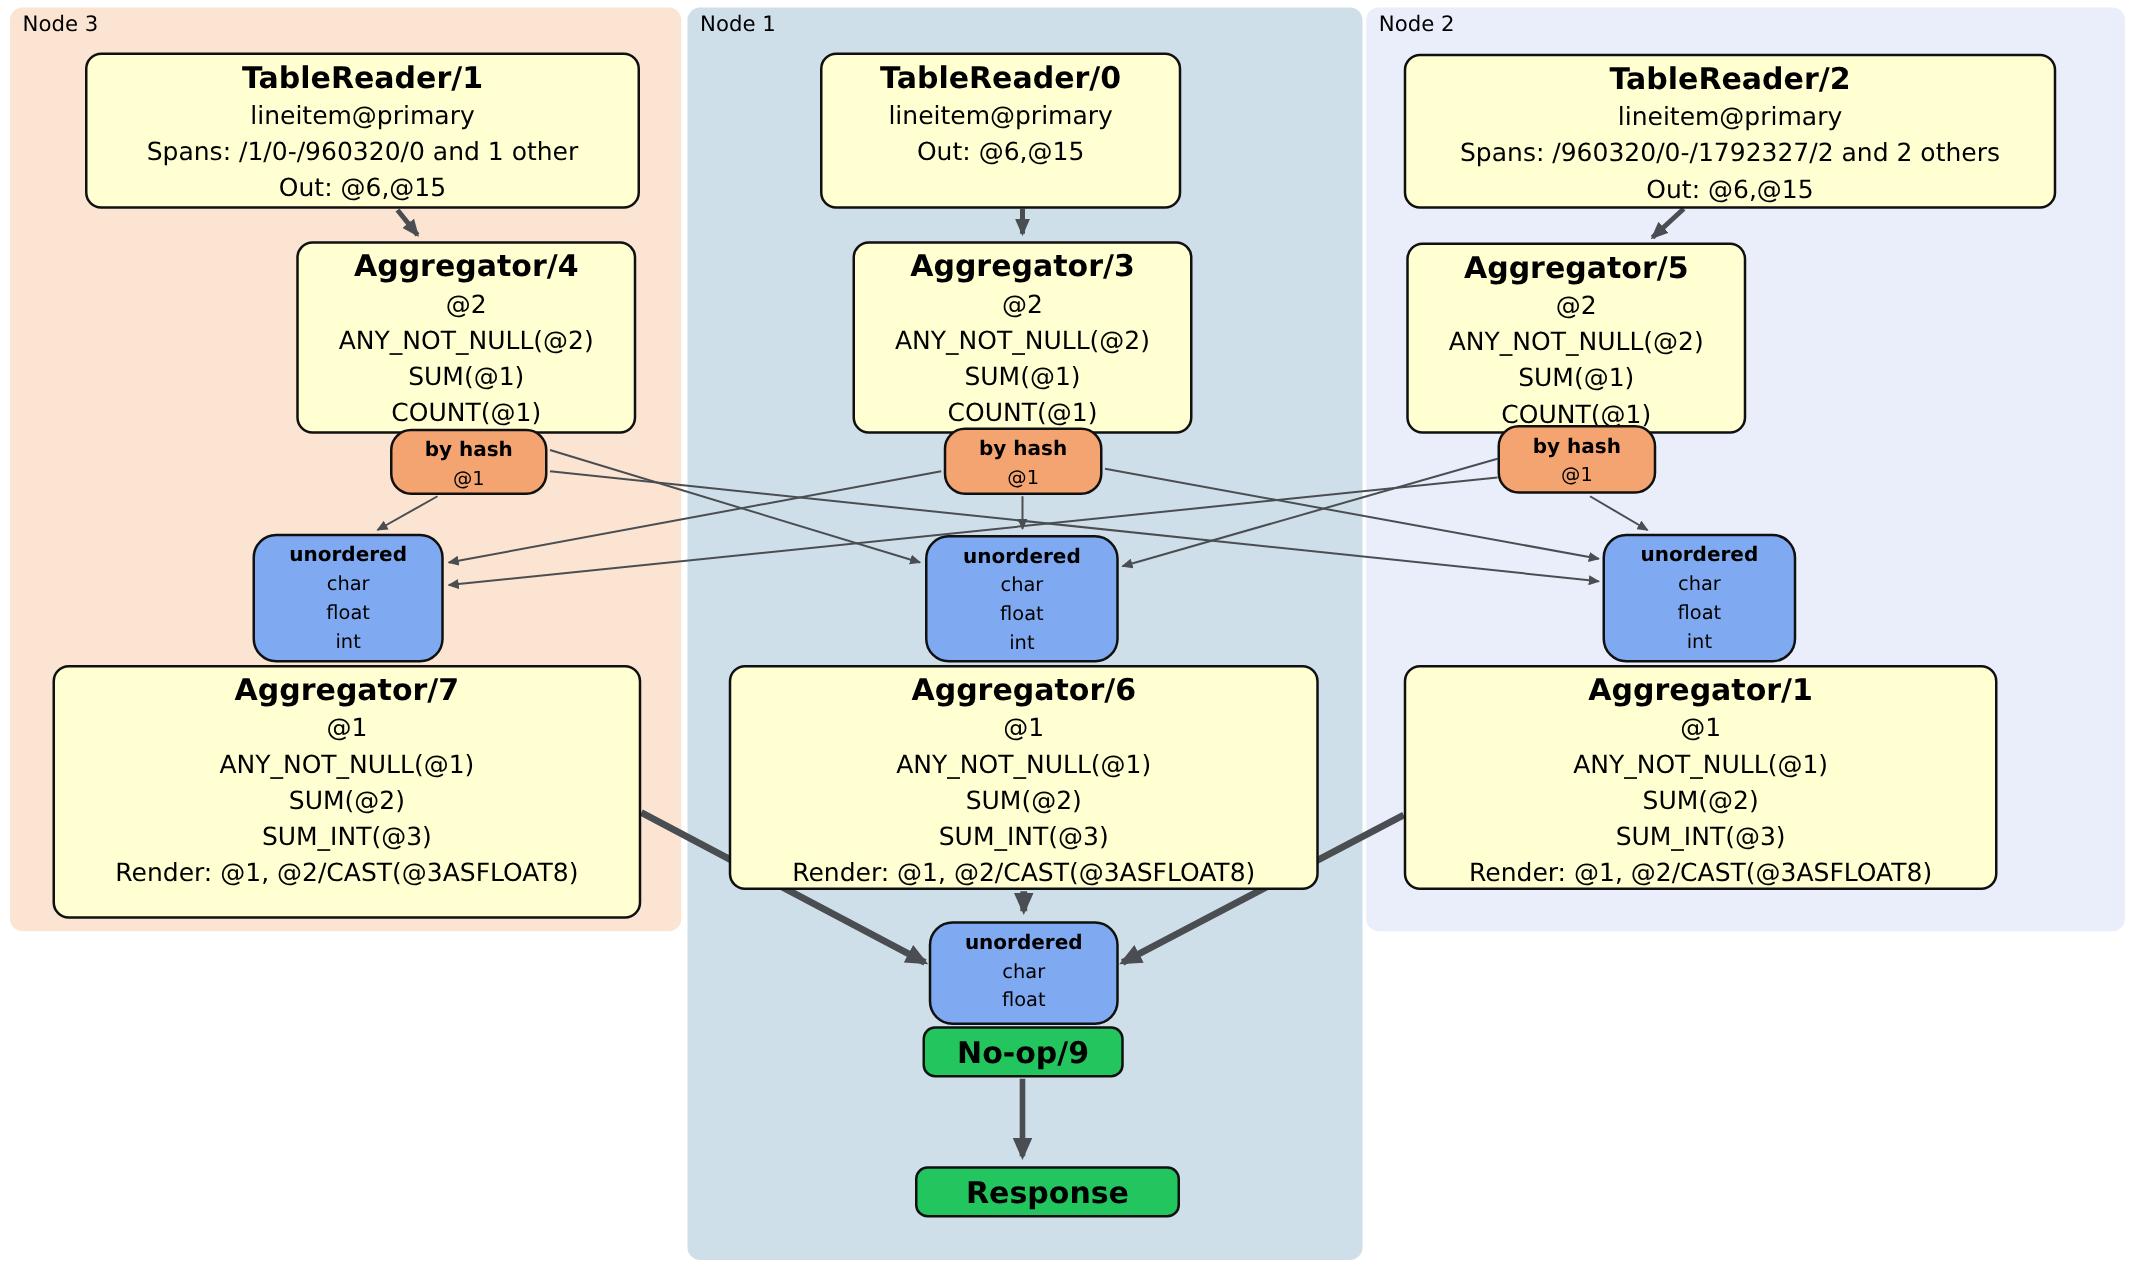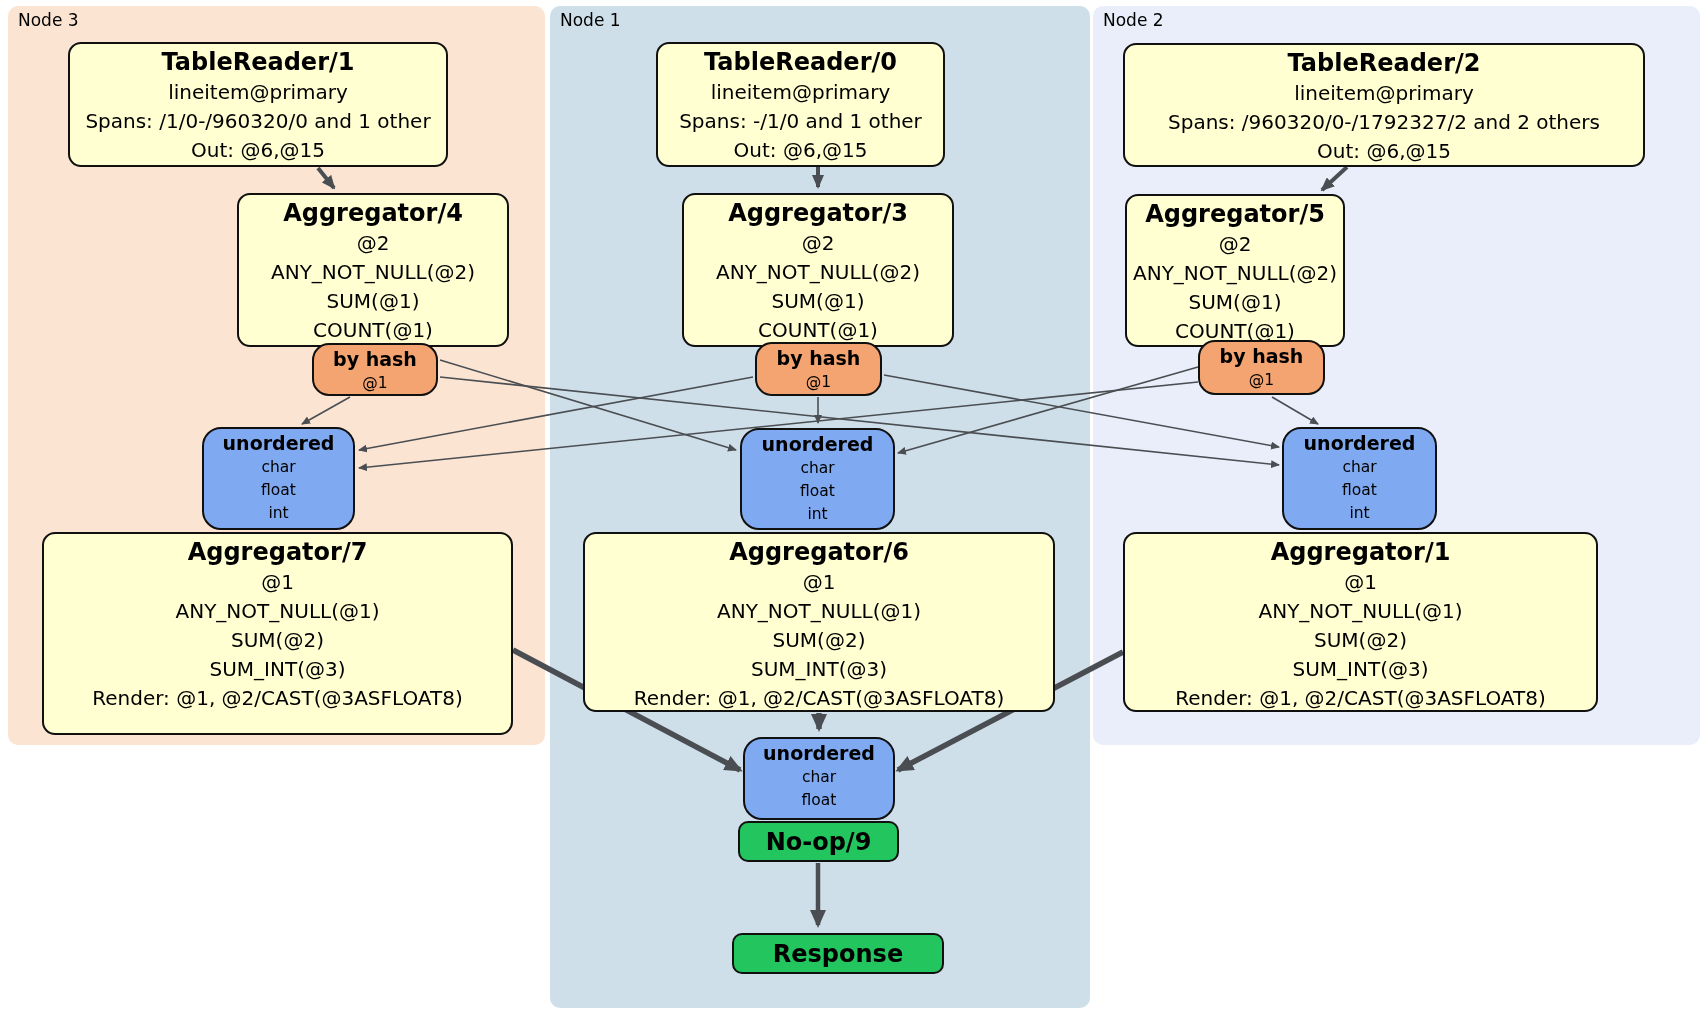--- a/index.html
+++ b/index.html
@@ -76,7 +76,7 @@
     </g>
   </svg>
 
-  <div class="box" style="left:68px;top:42px;width:380px;height:125px;">
+  <div class="box" style="left:68px;top:42px;width:444px;height:125px;">
     <div class="title">TableReader/1</div>
     <div class="line">lineitem@primary</div>
     <div class="line">Spans: /1/0-/960320/0 and 1 other</div>

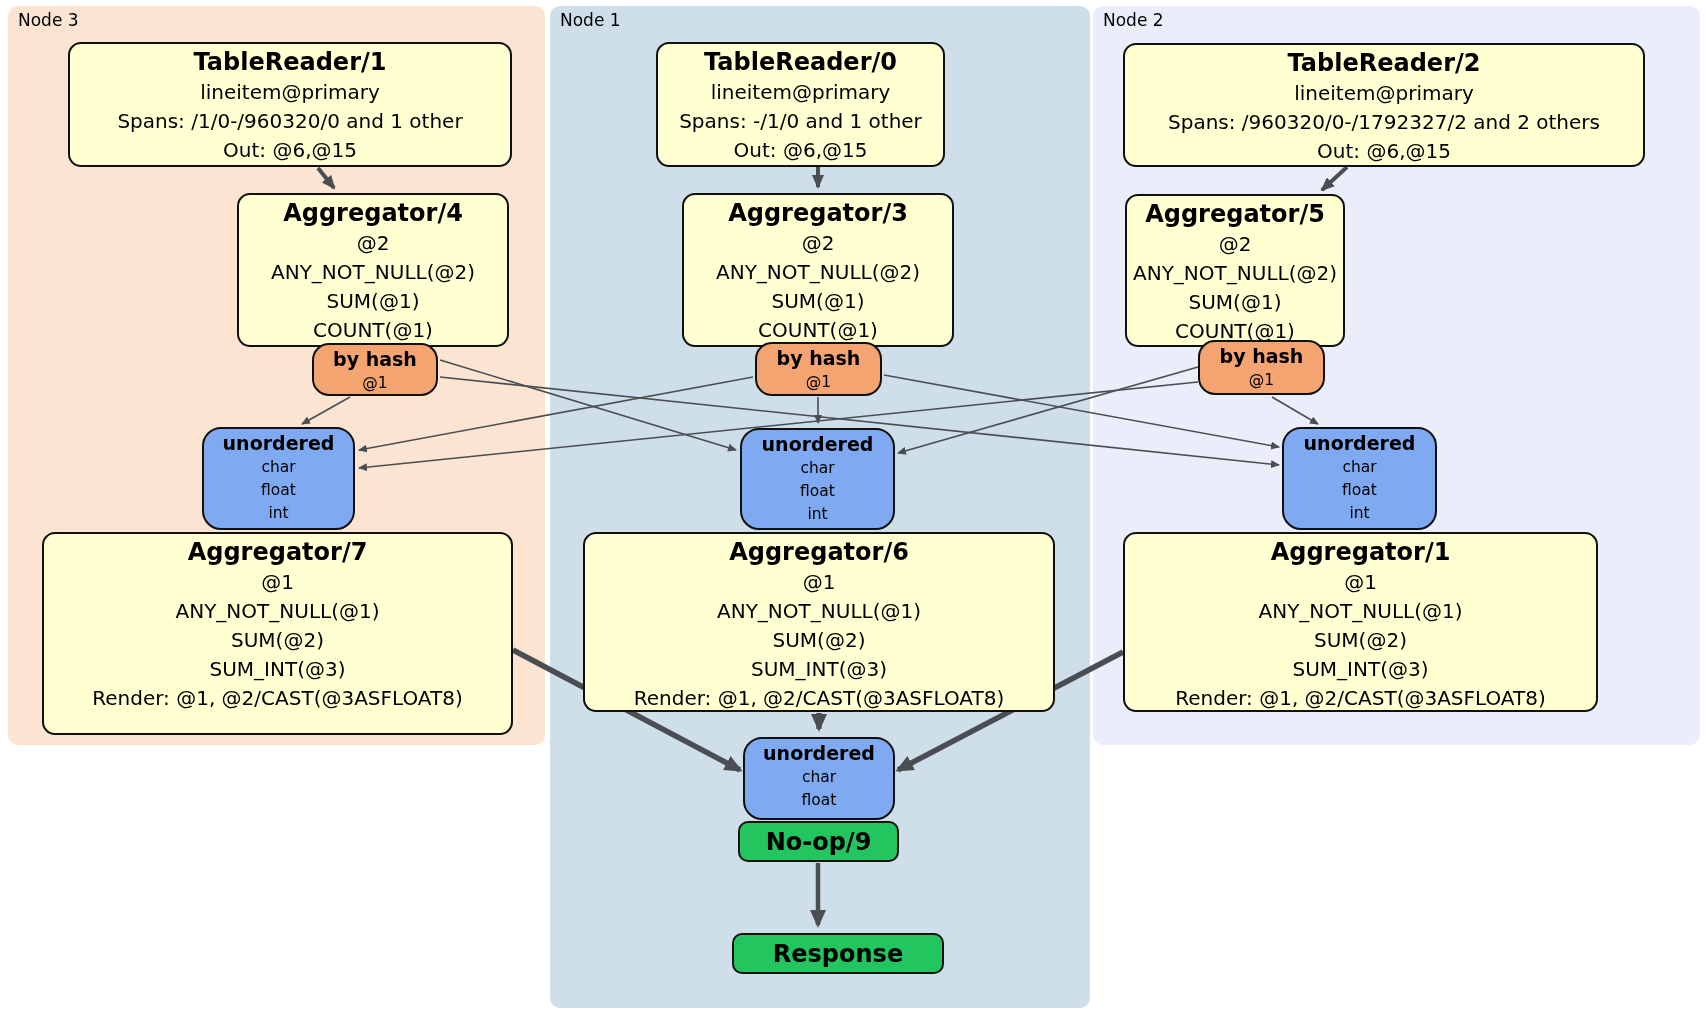--- a/index.html
+++ b/index.html
@@ -85,7 +85,6 @@
   <div class="box" style="left:656px;top:42px;width:289px;height:125px;">
     <div class="title">TableReader/0</div>
     <div class="line">lineitem@primary</div>
-    <div class="line">Spans: -/1/0 and 1 other</div>
     <div class="line">Out: @6,@15</div>
   </div>
   <div class="box" style="left:1123px;top:43px;width:522px;height:124px;">

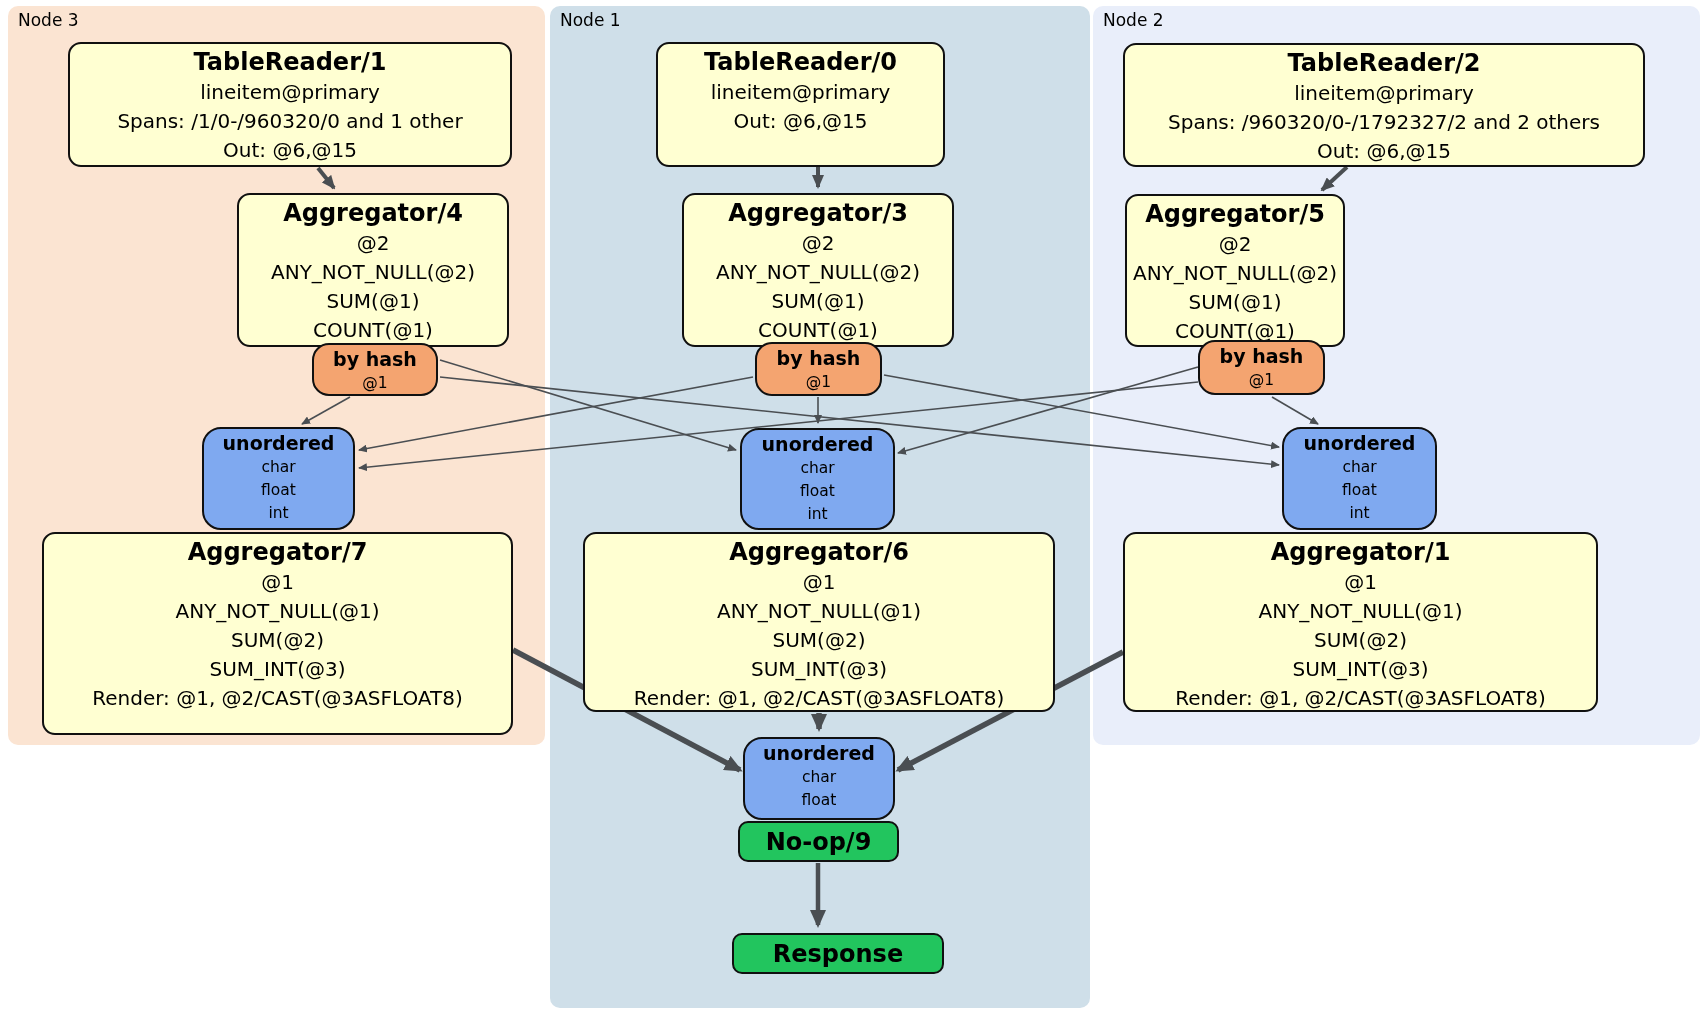--- a/index.html
+++ b/index.html
@@ -108,7 +108,7 @@
     <div class="line">SUM(@1)</div>
     <div class="line">COUNT(@1)</div>
   </div>
-  <div class="box" style="left:1125px;top:194px;width:220px;height:153px;">
+  <div class="box" style="left:1125px;top:194px;width:272px;height:153px;">
     <div class="title">Aggregator/5</div>
     <div class="line">@2</div>
     <div class="line">ANY_NOT_NULL(@2)</div>

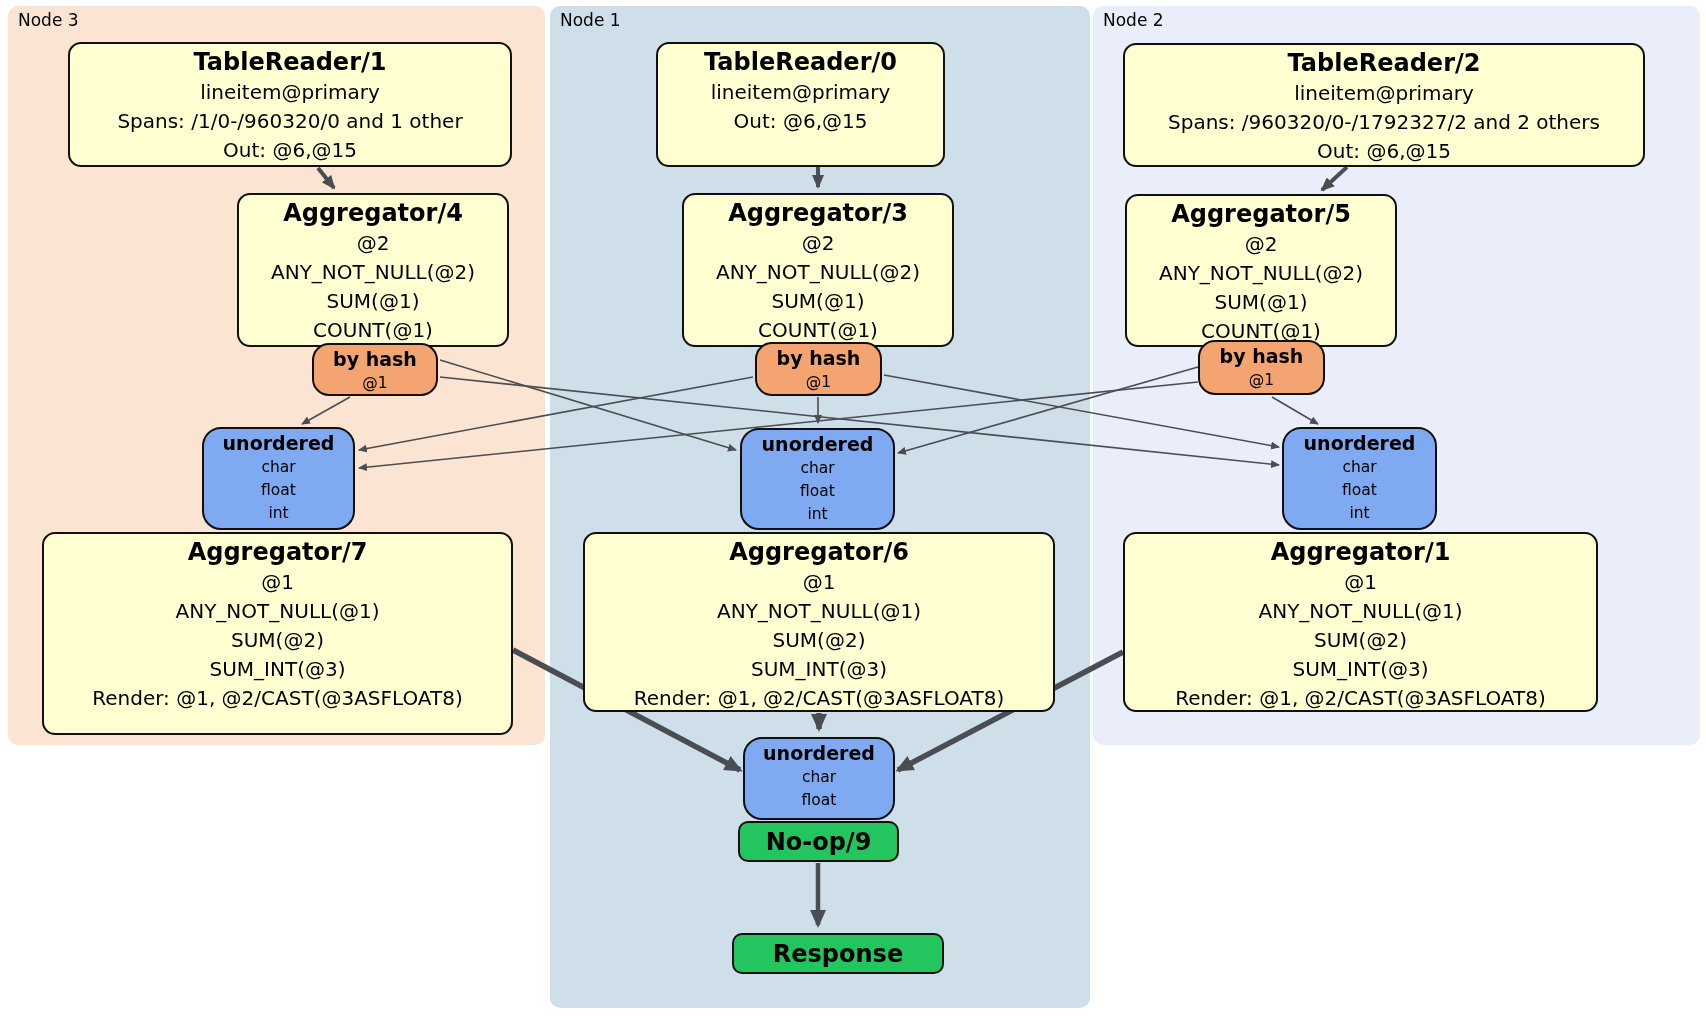--- a/index.html
+++ b/index.html
@@ -15,7 +15,7 @@
   .pill{position:absolute;box-sizing:border-box;border:2px solid #101010;text-align:center;z-index:4;}
   .pill.orange{background:#f4a470;border-radius:17px;}
   .pill.blue{background:#7fa9f0;border-radius:19px;}
-  .pill .ptitle{font-weight:bold;font-size:19px;line-height:25px;padding-top:2px;}
+  .pill .ptitle{font-weight:bold;font-size:16px;line-height:25px;padding-top:2px;}
   .pill .pline{font-size:15.5px;line-height:23px;}
   .smallbox{position:absolute;box-sizing:border-box;border:2px solid #101010;background:#22c55e;
             border-radius:10px;text-align:center;z-index:4;font-weight:bold;font-size:24px;}

